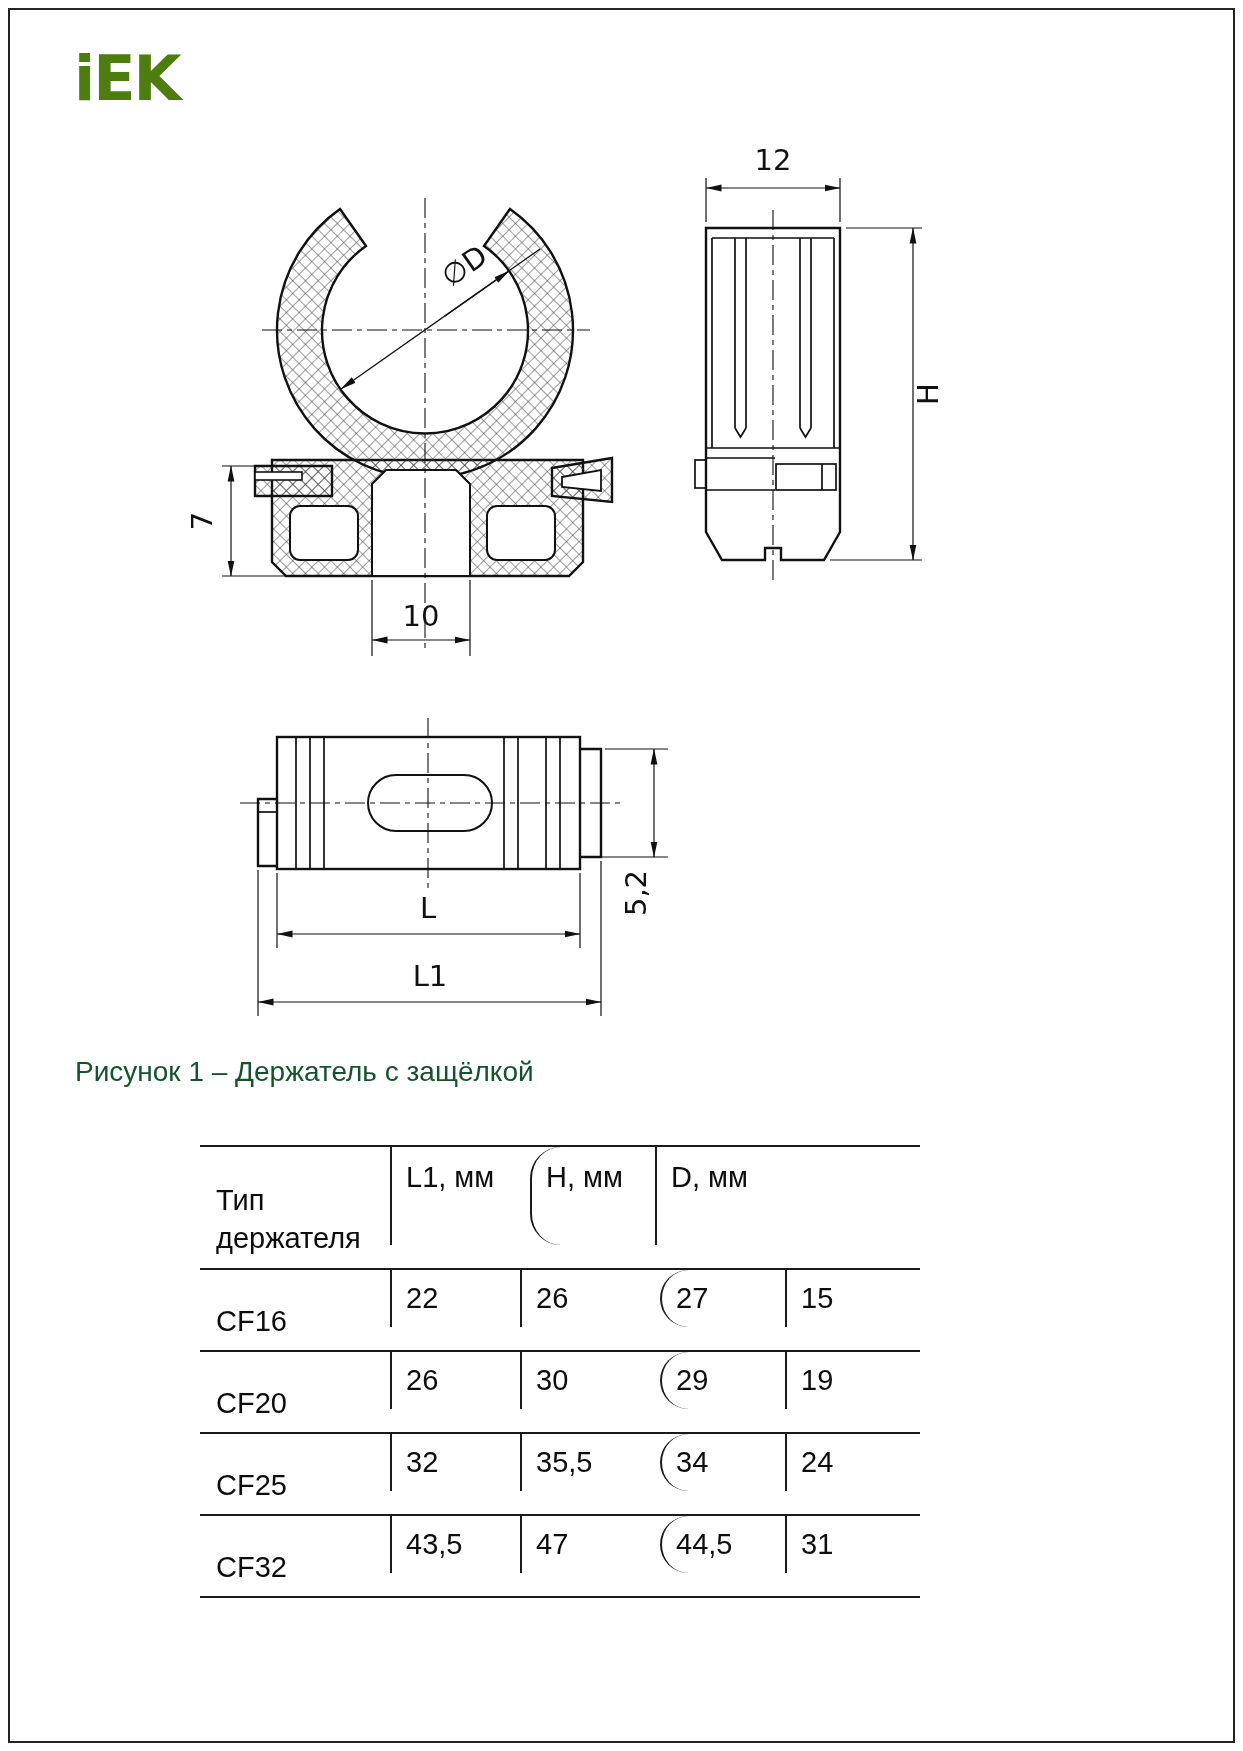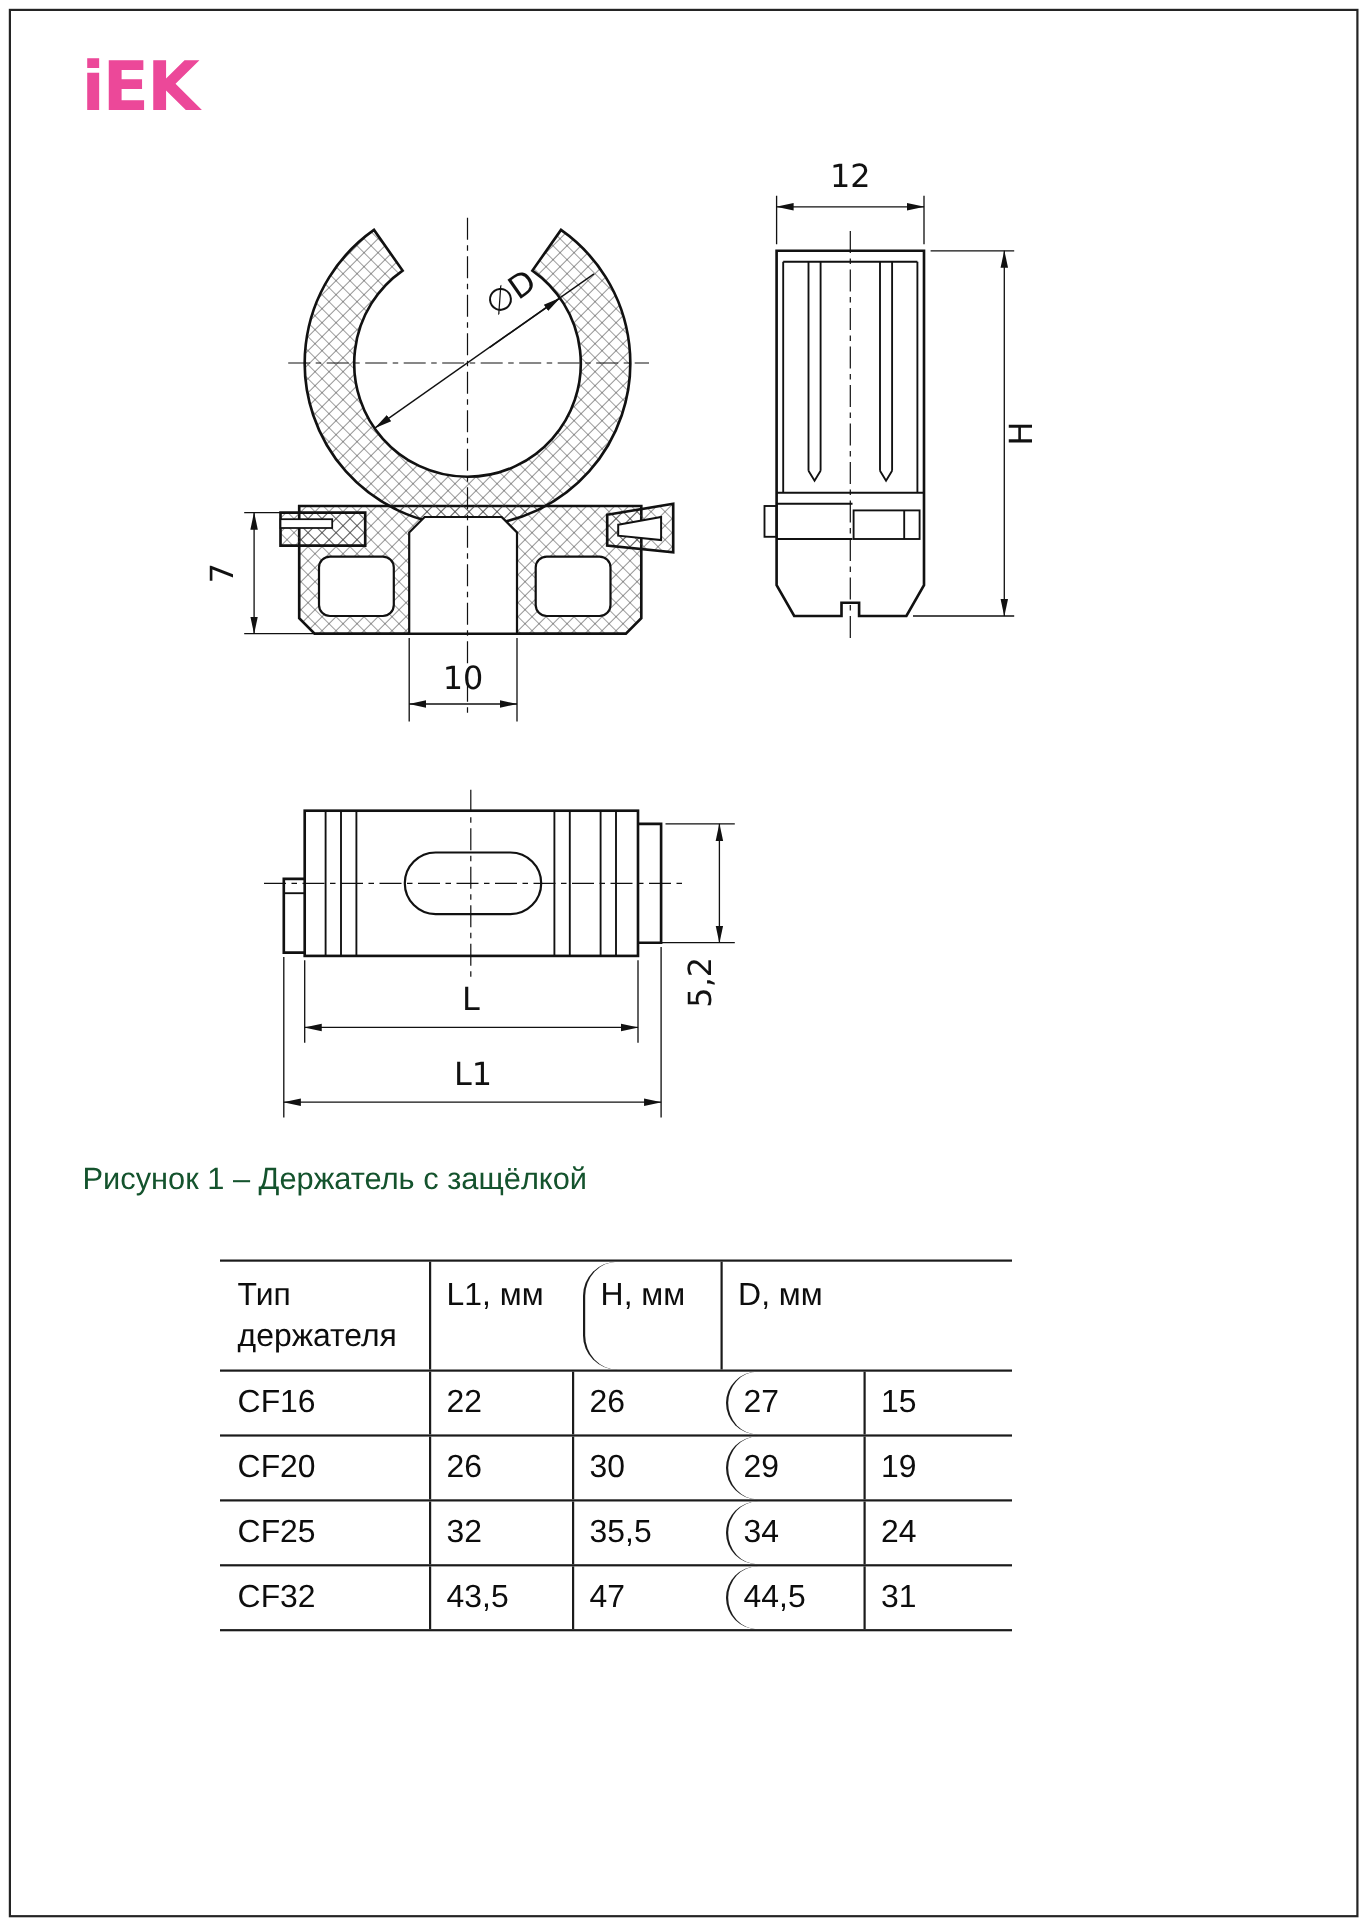--- a/index.html
+++ b/index.html
@@ -11,7 +11,7 @@
   .logo{
     position:absolute;left:74px;top:42px;
     font-family:"DejaVu Sans",sans-serif;
-    font-weight:900;font-size:62px;letter-spacing:-2px;color:#ec4899;
+    font-weight:900;font-size:62px;letter-spacing:-2px;color:#4d7c0f;
   }
   .drawing{position:absolute;left:0;top:0;}
   .dim{font-family:"DejaVu Sans","Liberation Sans",sans-serif;font-size:29px;fill:#111;}

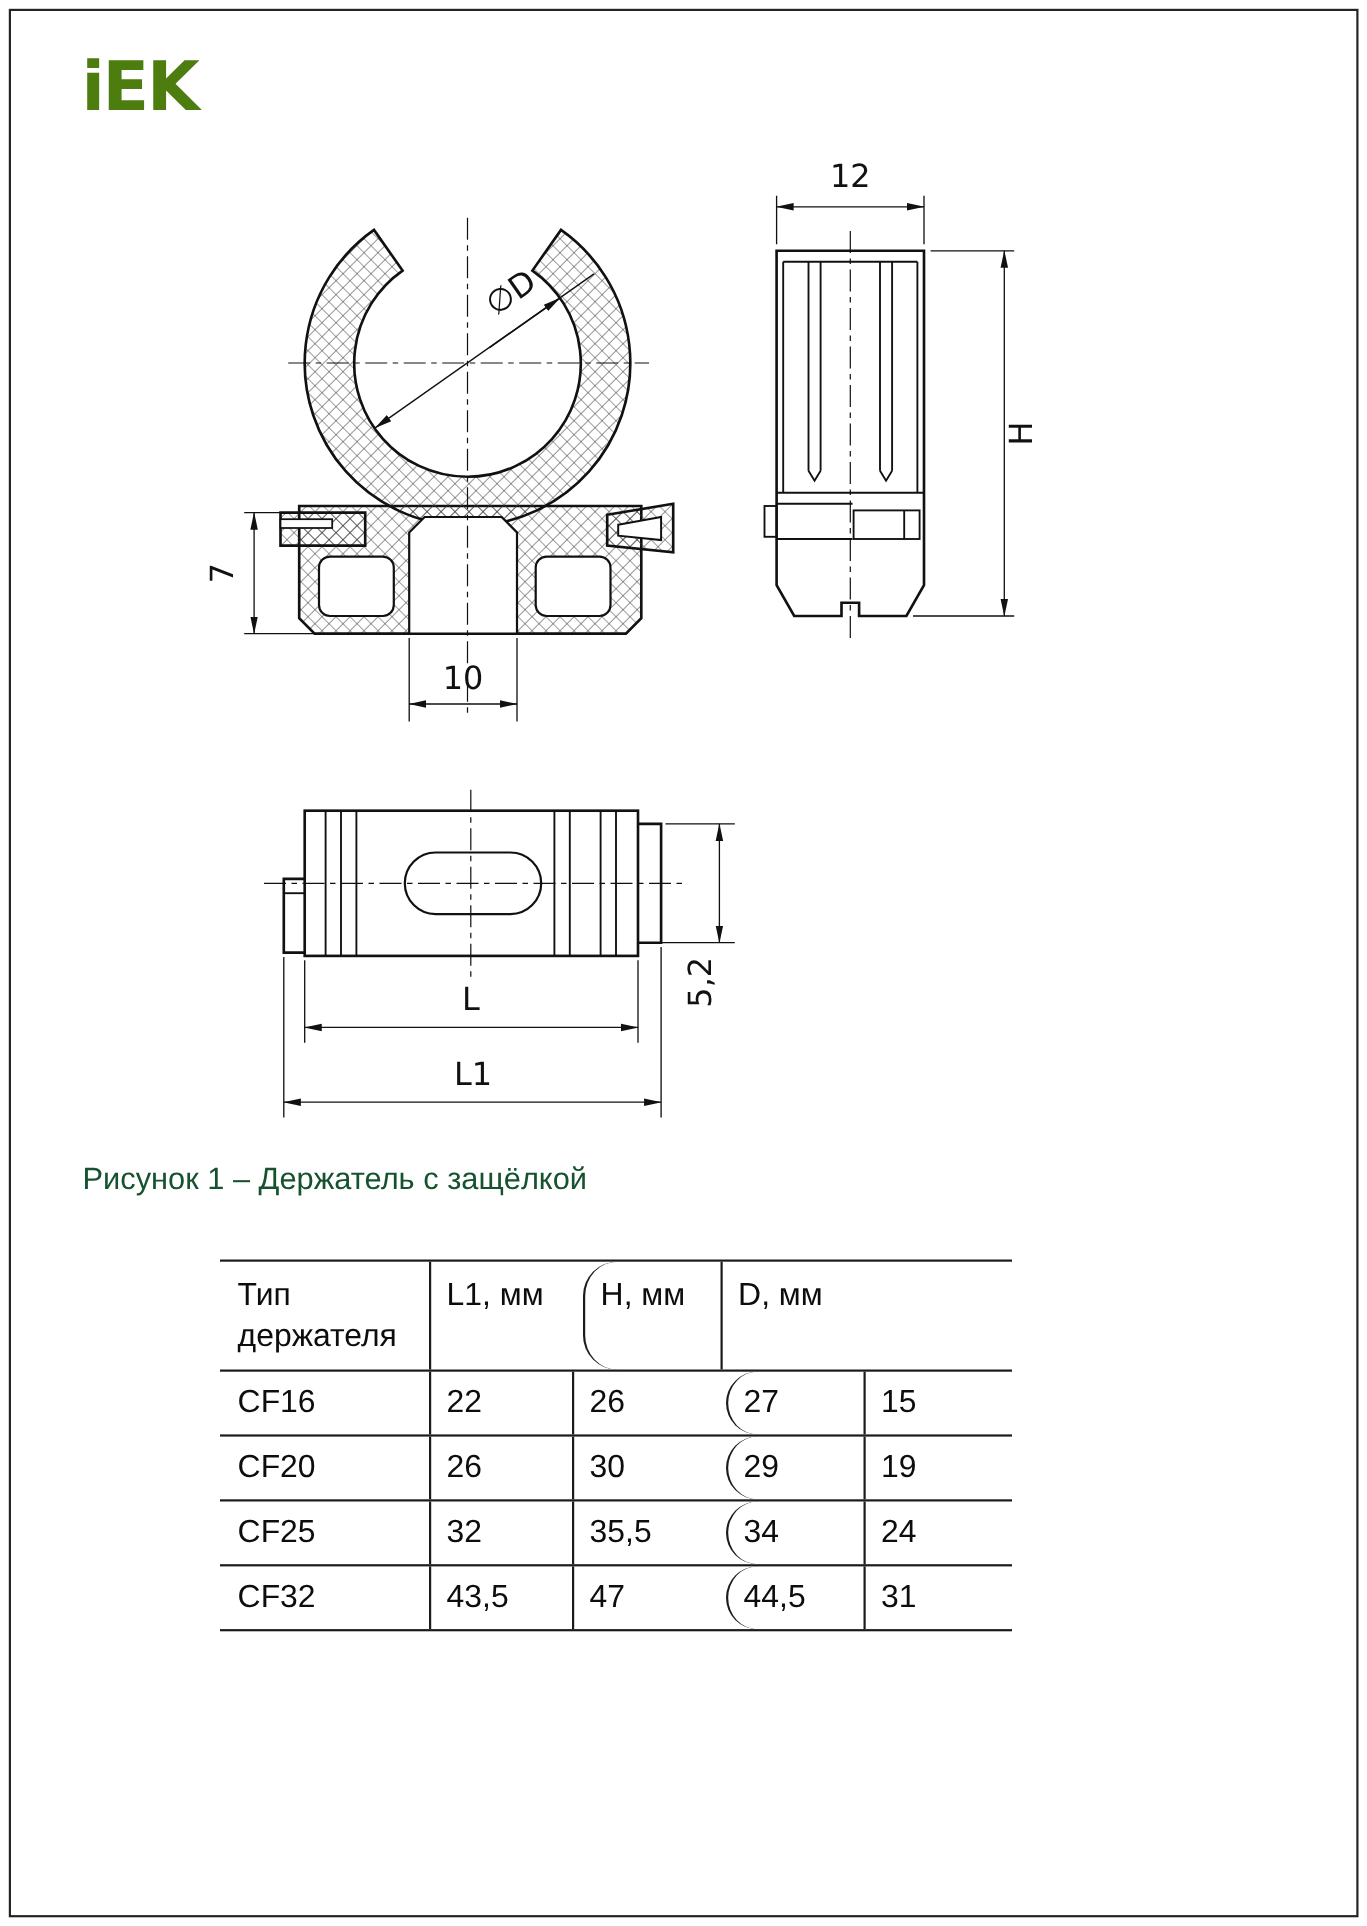--- a/index.html
+++ b/index.html
@@ -19,7 +19,7 @@
   .spec-table{position:absolute;left:200px;top:1145px;width:720px;border-top:2px solid #1b1b1b;}
   .trow{display:flex;border-bottom:2px solid #1b1b1b;}
   .cell{box-sizing:border-box;font-size:29px;line-height:1.3;display:flex;align-items:center;padding-left:14px;}
-  .c1{width:190px;padding-left:16px;}
+  .c1{width:190px;padding-left:16px;margin-top:23px;}
   .c2{width:130px;}
   .c3{width:140px;text-align:center;}
   .c4{width:125px;border-radius:31px;}

